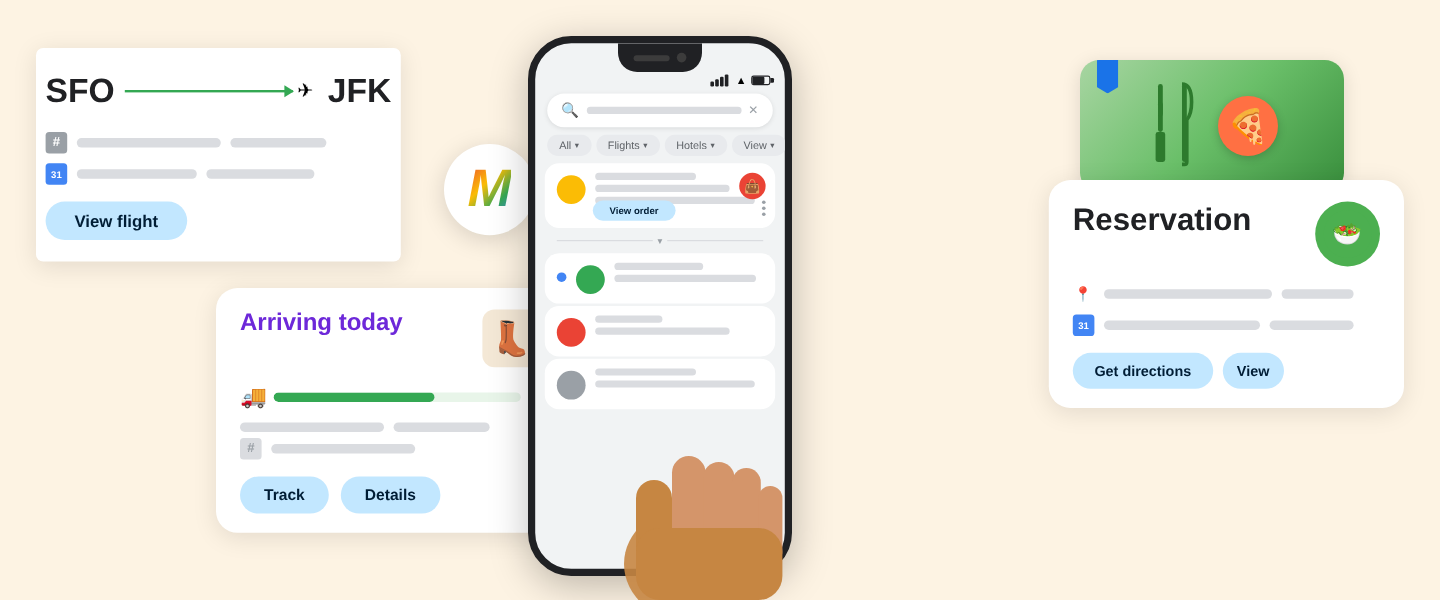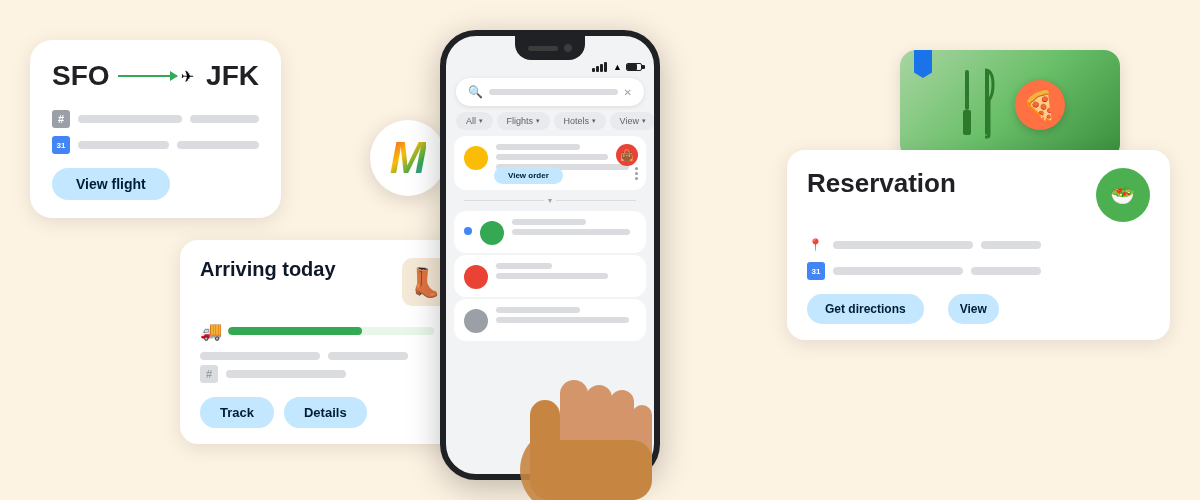--- a/index.html
+++ b/index.html
@@ -17,10 +17,10 @@
       position: absolute;
       left: 30px;
       top: 40px;
-      width: 251px;
+      width: 304px;
       background: #fff;
-      border-radius: 22px;
-      padding: 20px 22px 18px;
+      border-radius: 6px;
+      padding: 20px 8px 18px;
       box-shadow: 0 4px 20px rgba(0,0,0,0.10);
     }
     .flight-route {

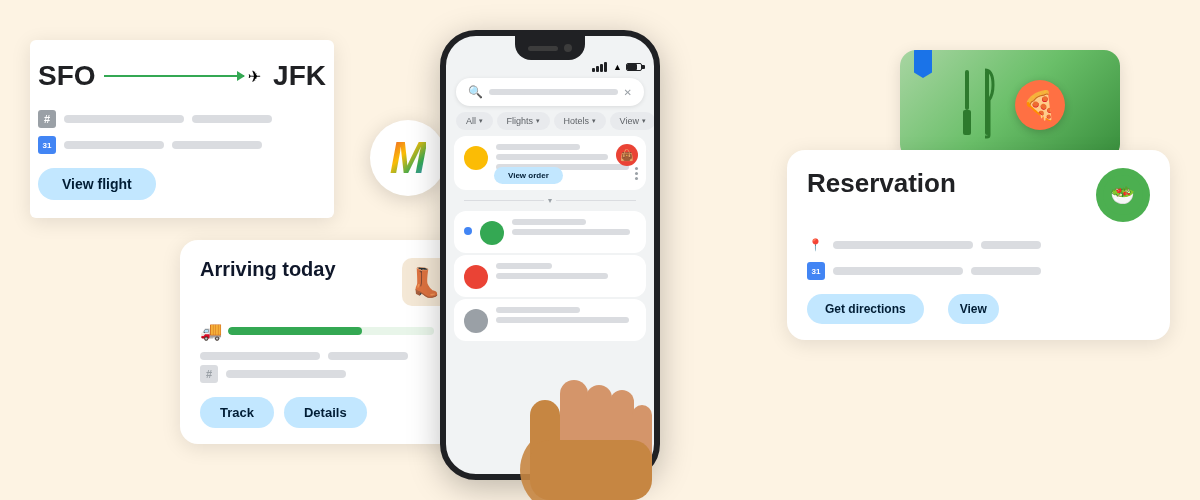--- a/index.html
+++ b/index.html
@@ -453,7 +453,7 @@
       position: absolute;
       right: 30px;
       top: 150px;
-      width: 383px;
+      width: 296px;
       background: #fff;
       border-radius: 18px;
       padding: 18px 20px 16px;

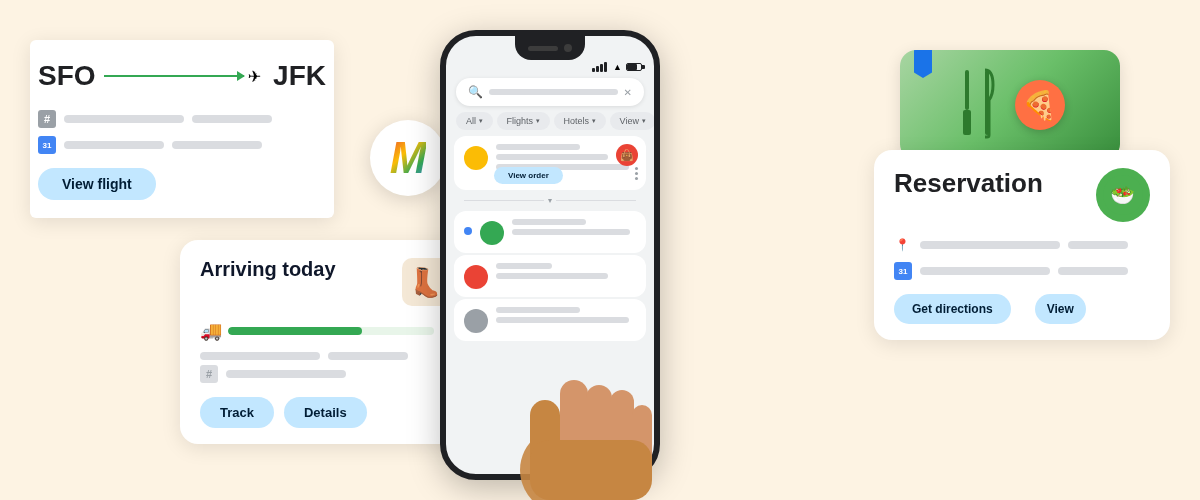--- a/index.html
+++ b/index.html
@@ -133,7 +133,7 @@
     .arriving-title {
       font-size: 20px;
       font-weight: 700;
-      color: #0f172a;
+      color: #6d28d9;
     }
     .boot-icon {
       width: 48px;

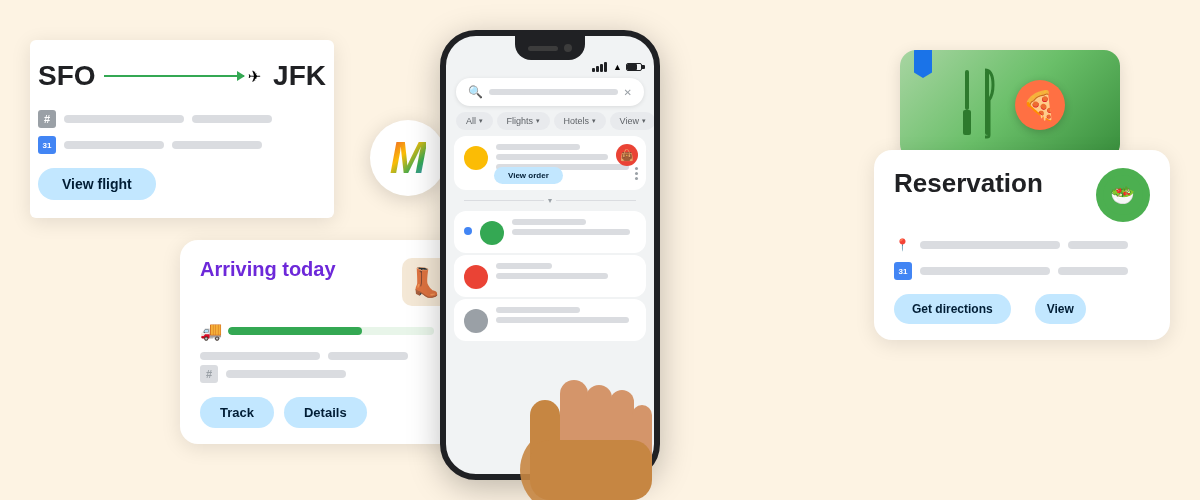--- a/index.html
+++ b/index.html
@@ -507,7 +507,7 @@
     .res-bar { height: 8px; border-radius: 4px; background: #dadce0; }
     .res-btns {
       display: flex;
-      gap: 24px;
+      gap: 8px;
       flex-wrap: wrap;
     }
     .res-btn {

